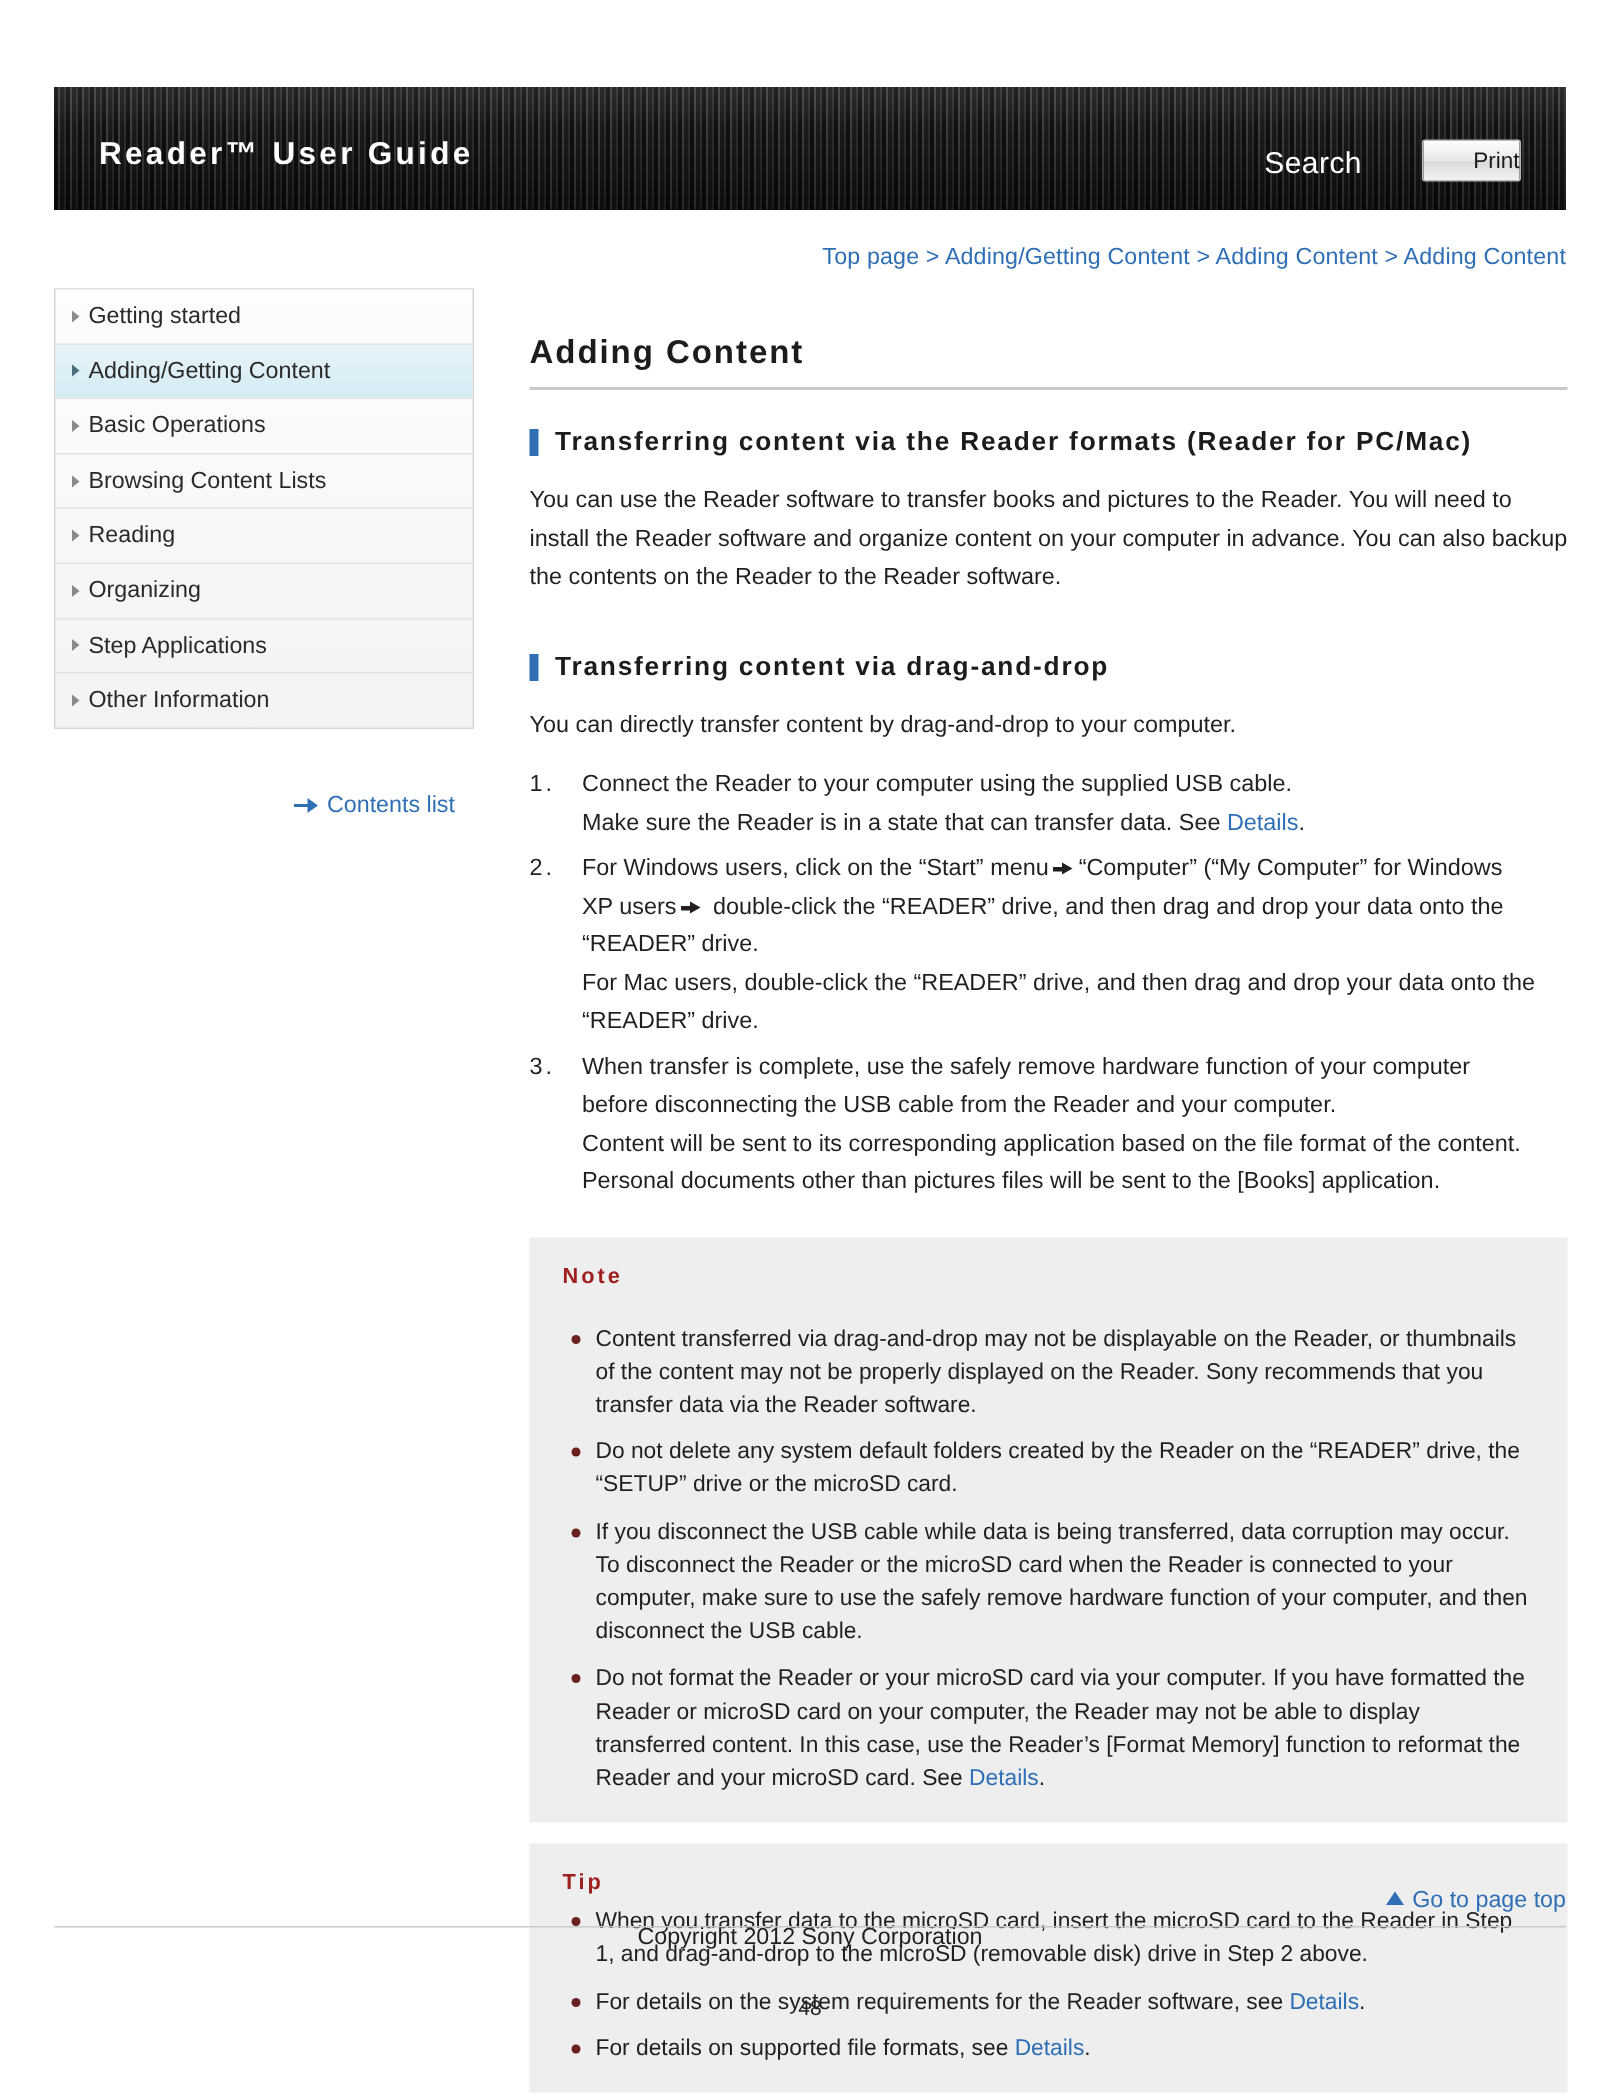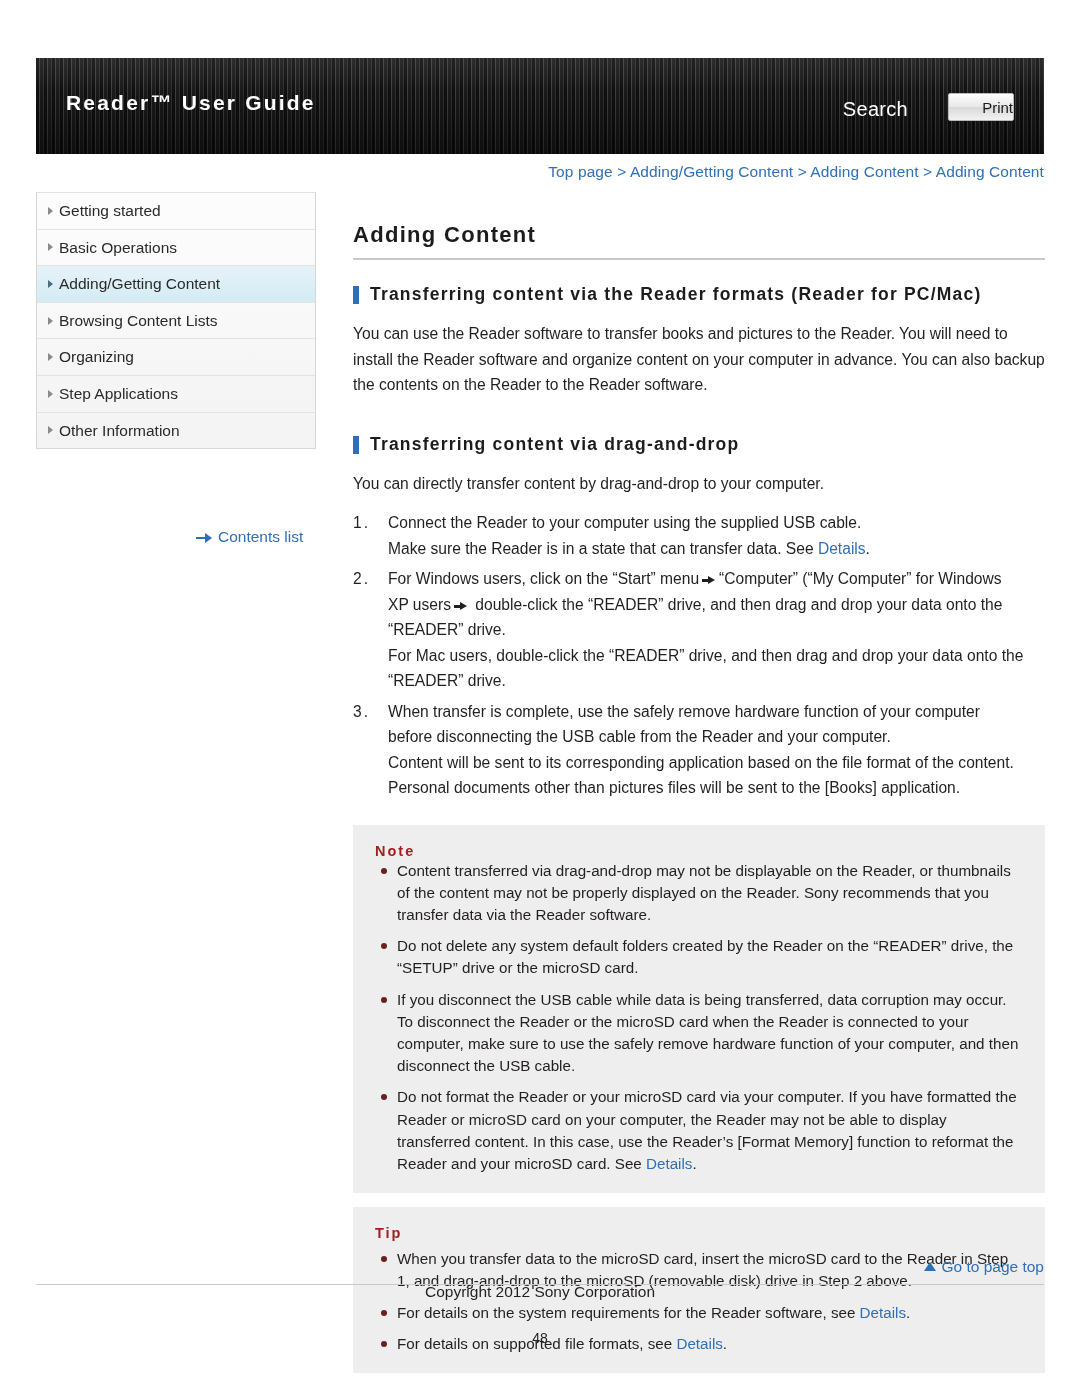--- a/index.html
+++ b/index.html
@@ -22,7 +22,7 @@
     left: 36px;
     top: 58px;
     width: 1008px;
-    height: 96px;
+    height: 82px;
     background:
       repeating-linear-gradient(90deg,
         #0b0b0b 0px, #0b0b0b 3px,

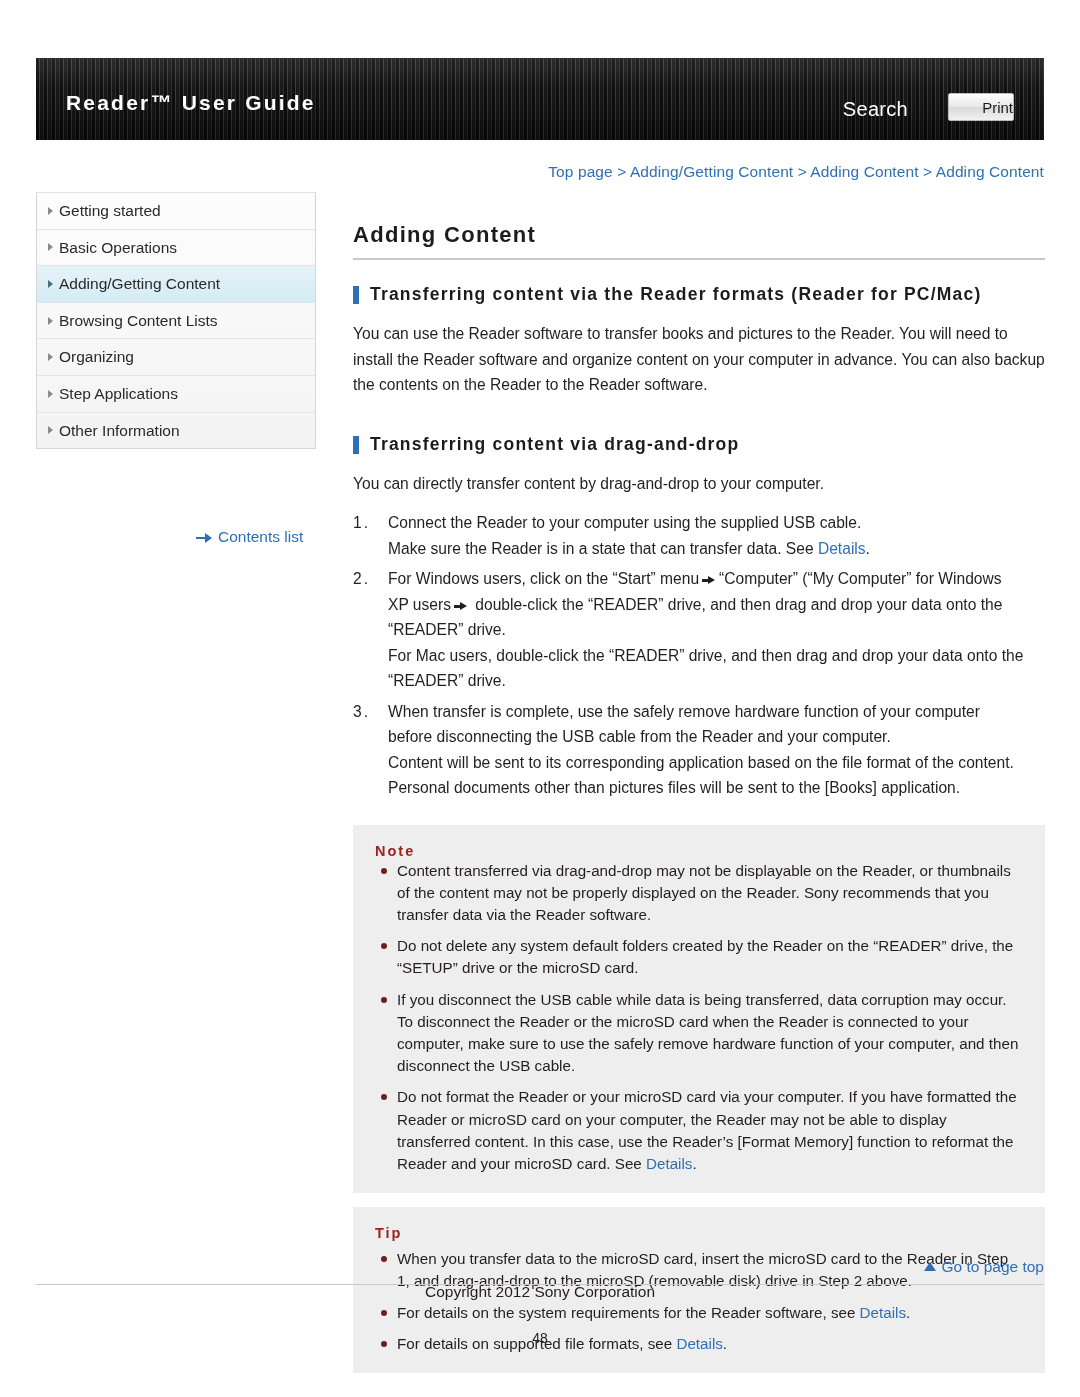--- a/index.html
+++ b/index.html
@@ -341,13 +341,13 @@
     <span class="arrow"></span>
     <span>Getting started</span>
   </div>
+  <div class="nav-item active">
+    <span class="arrow"></span>
+    <span>Adding/Getting Content</span>
+  </div>
   <div class="nav-item">
     <span class="arrow"></span>
     <span>Basic Operations</span>
-  </div>
-  <div class="nav-item active">
-    <span class="arrow"></span>
-    <span>Adding/Getting Content</span>
   </div>
   <div class="nav-item">
     <span class="arrow"></span>

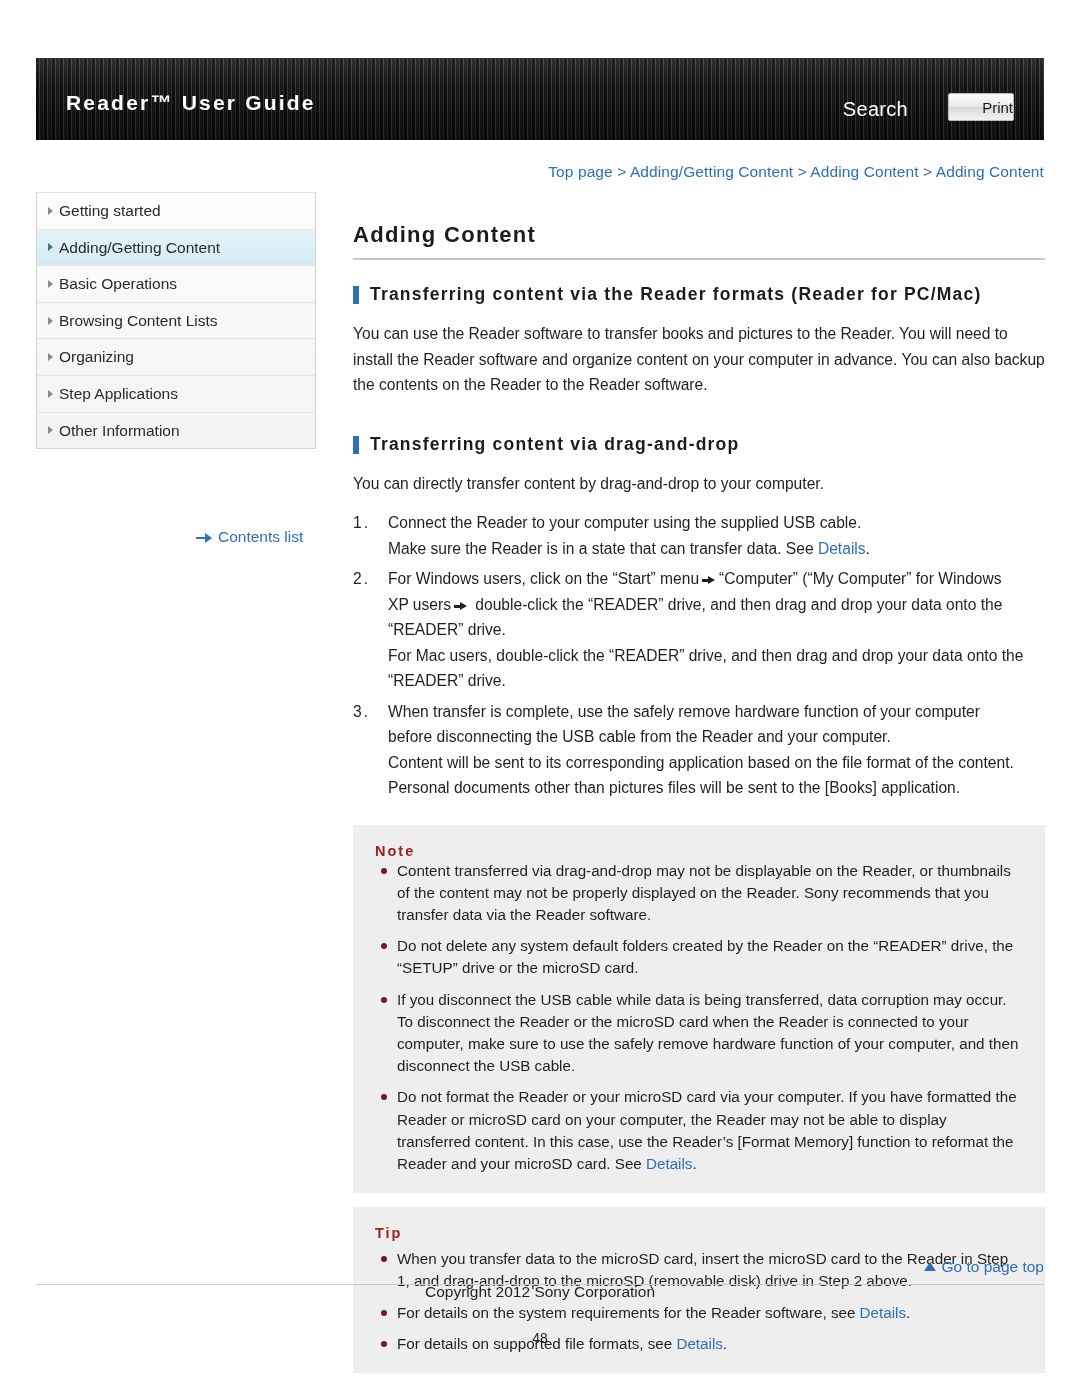--- a/index.html
+++ b/index.html
@@ -355,6 +355,10 @@
   </div>
   <div class="nav-item">
     <span class="arrow"></span>
+    <span>Reading</span>
+  </div>
+  <div class="nav-item">
+    <span class="arrow"></span>
     <span>Organizing</span>
   </div>
   <div class="nav-item">

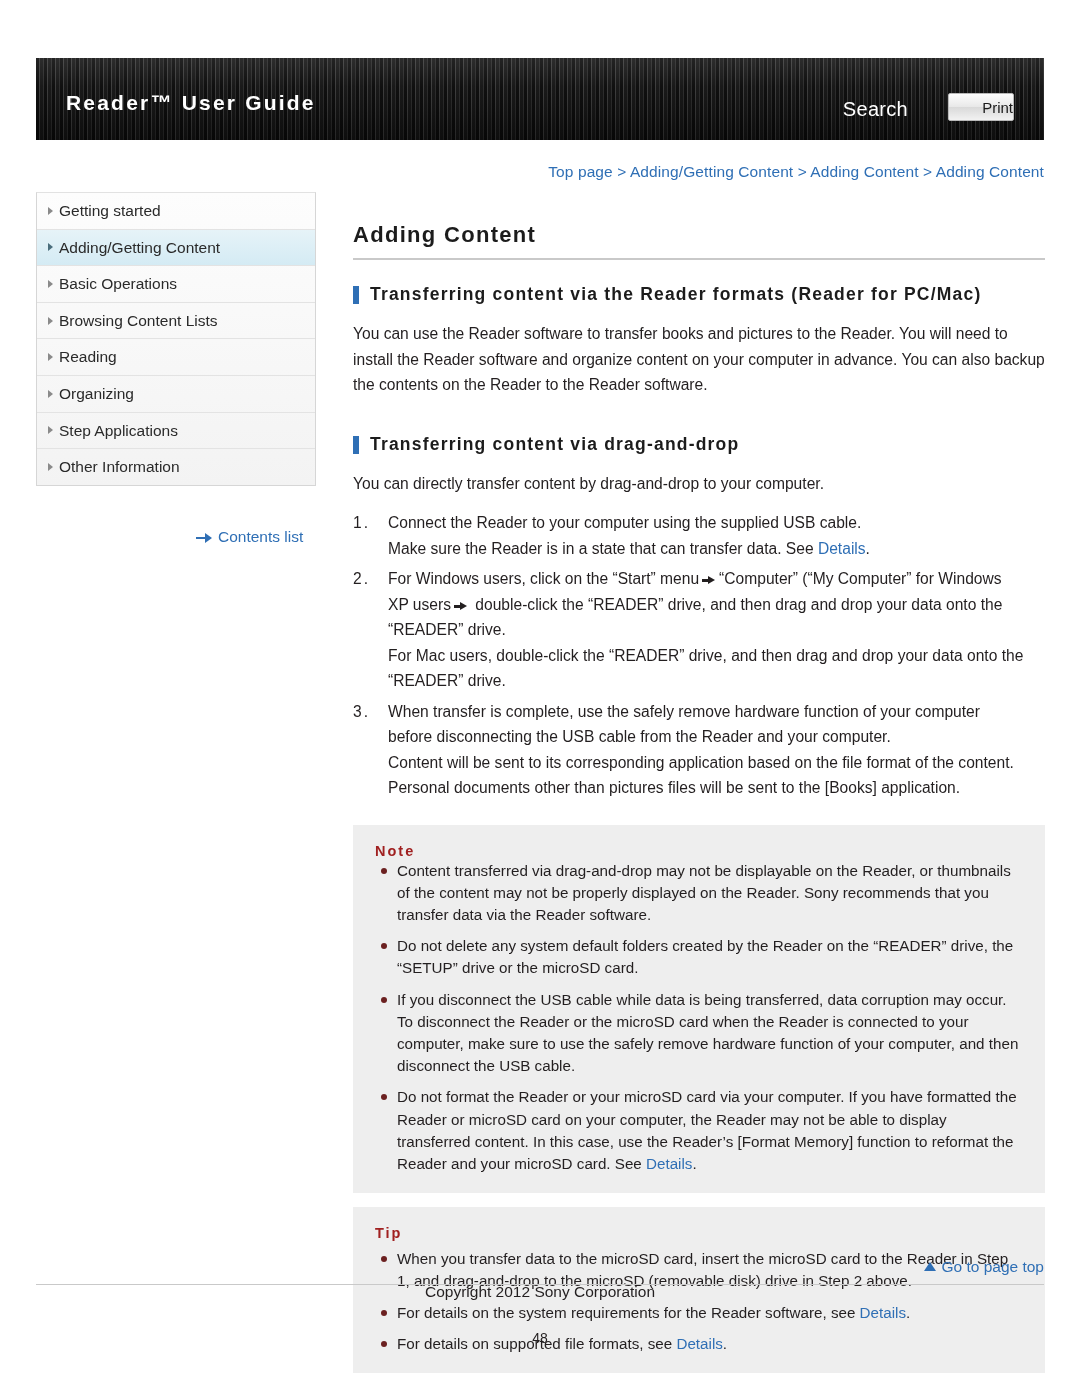--- a/index.html
+++ b/index.html
@@ -257,7 +257,7 @@
     font-weight: bold;
     letter-spacing: 2px;
     color: #a02020;
-    margin-bottom: 1px;
+    margin-bottom: 23px;
   }
   .box.tip .box-label { margin-bottom: 7px; }
   .bullet {

